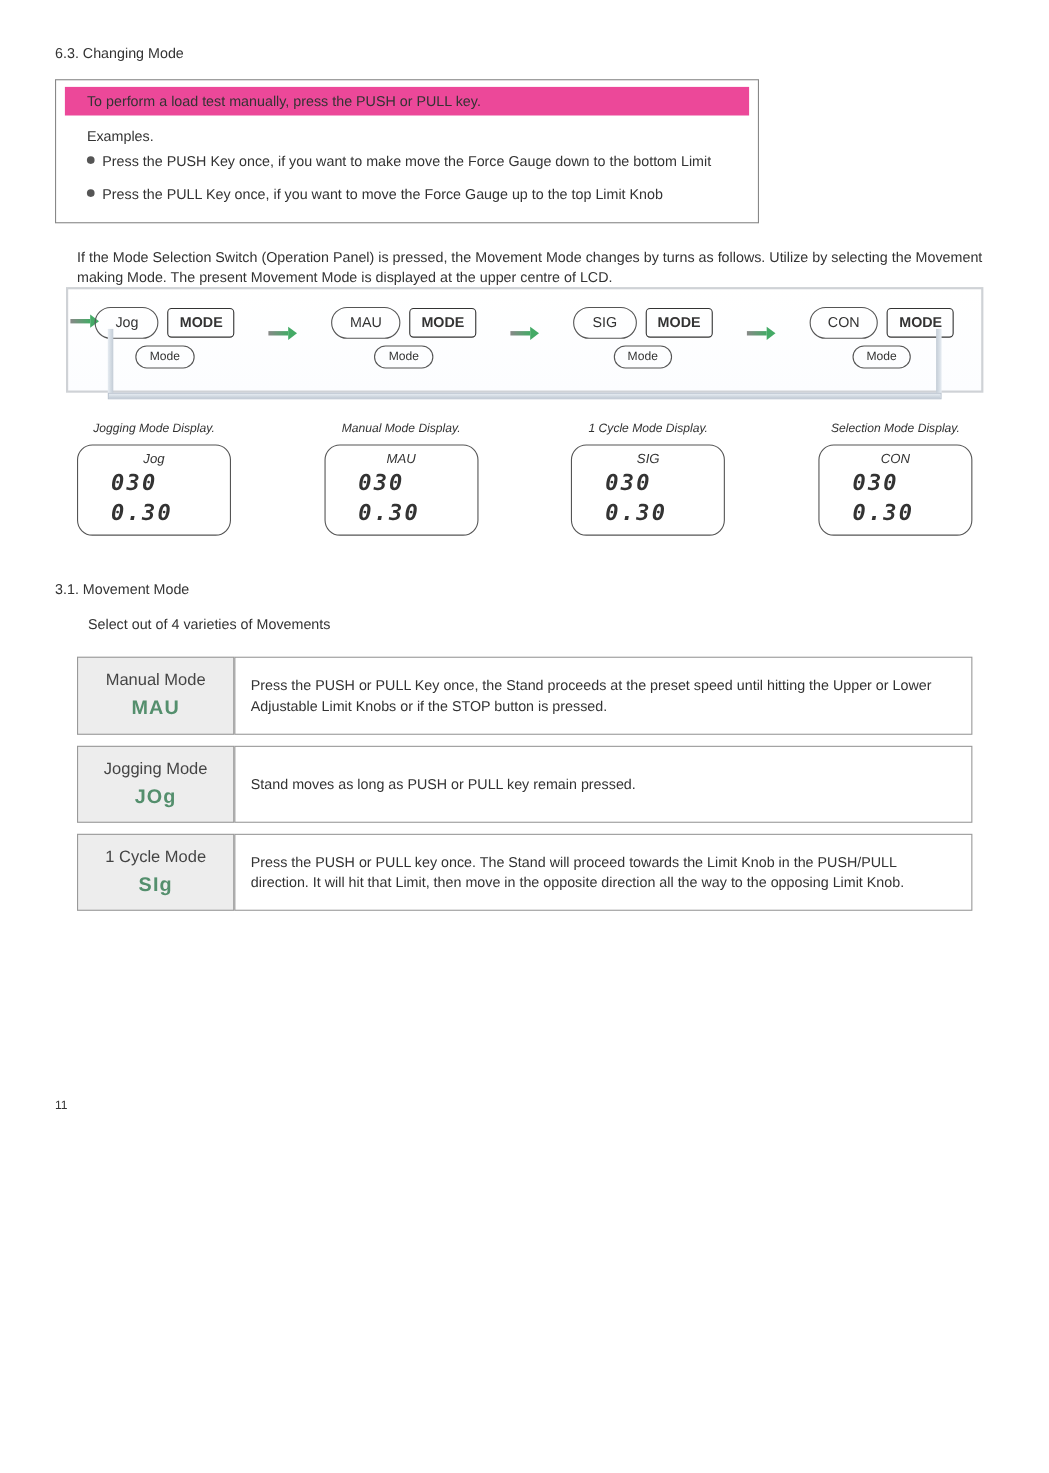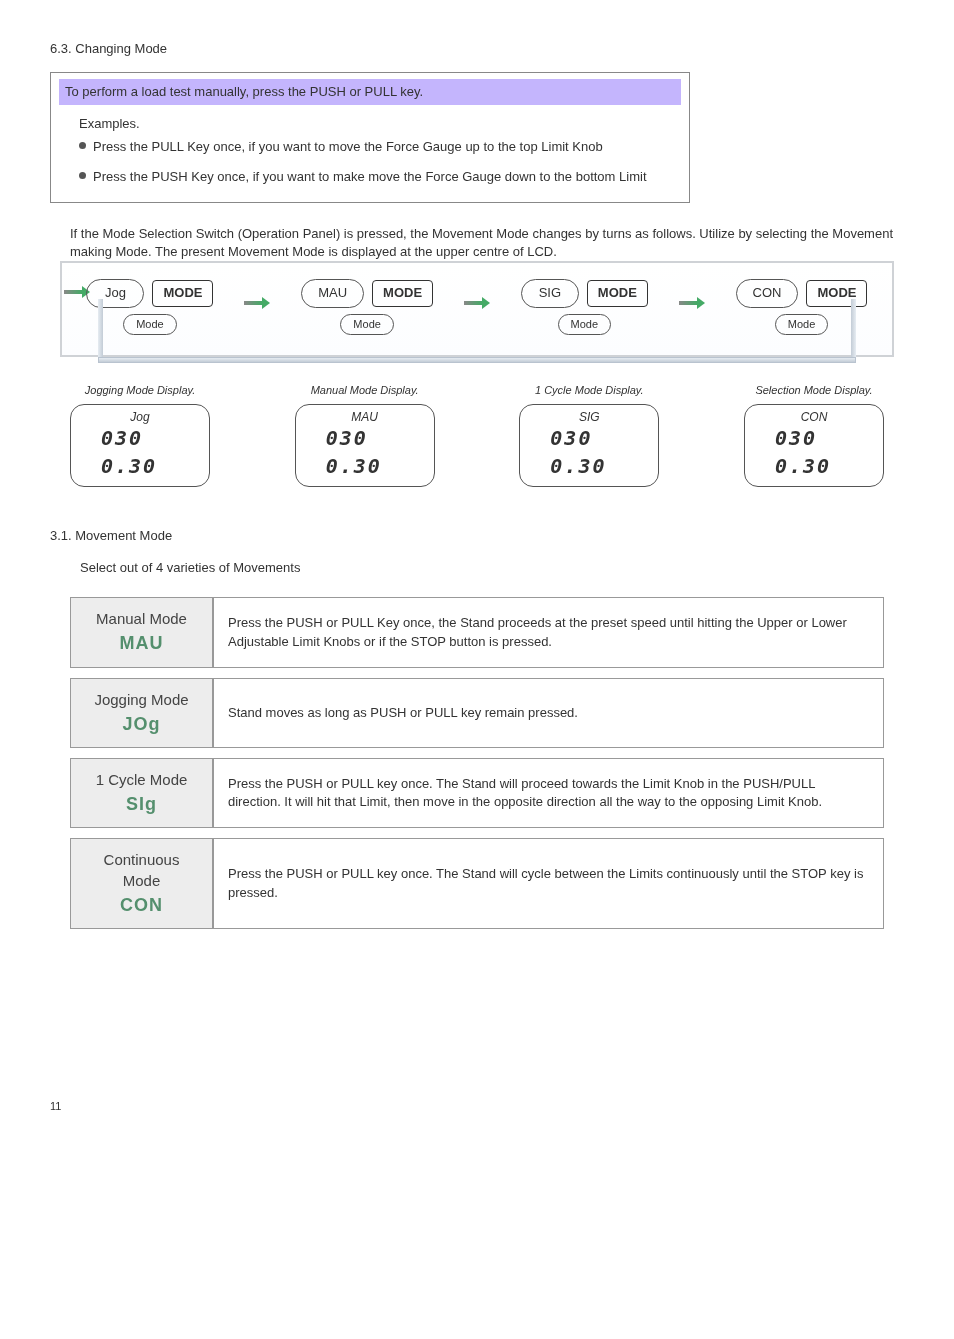--- a/index.html
+++ b/index.html
@@ -22,8 +22,8 @@
     width: 640px;
   }
   .callout-header {
-    background: #c4b5fd;
-    padding: 4px 6px;
+    background: #ec4899;
+    padding: 4px 20px;
     font-size: 13px;
     margin-bottom: 10px;
   }

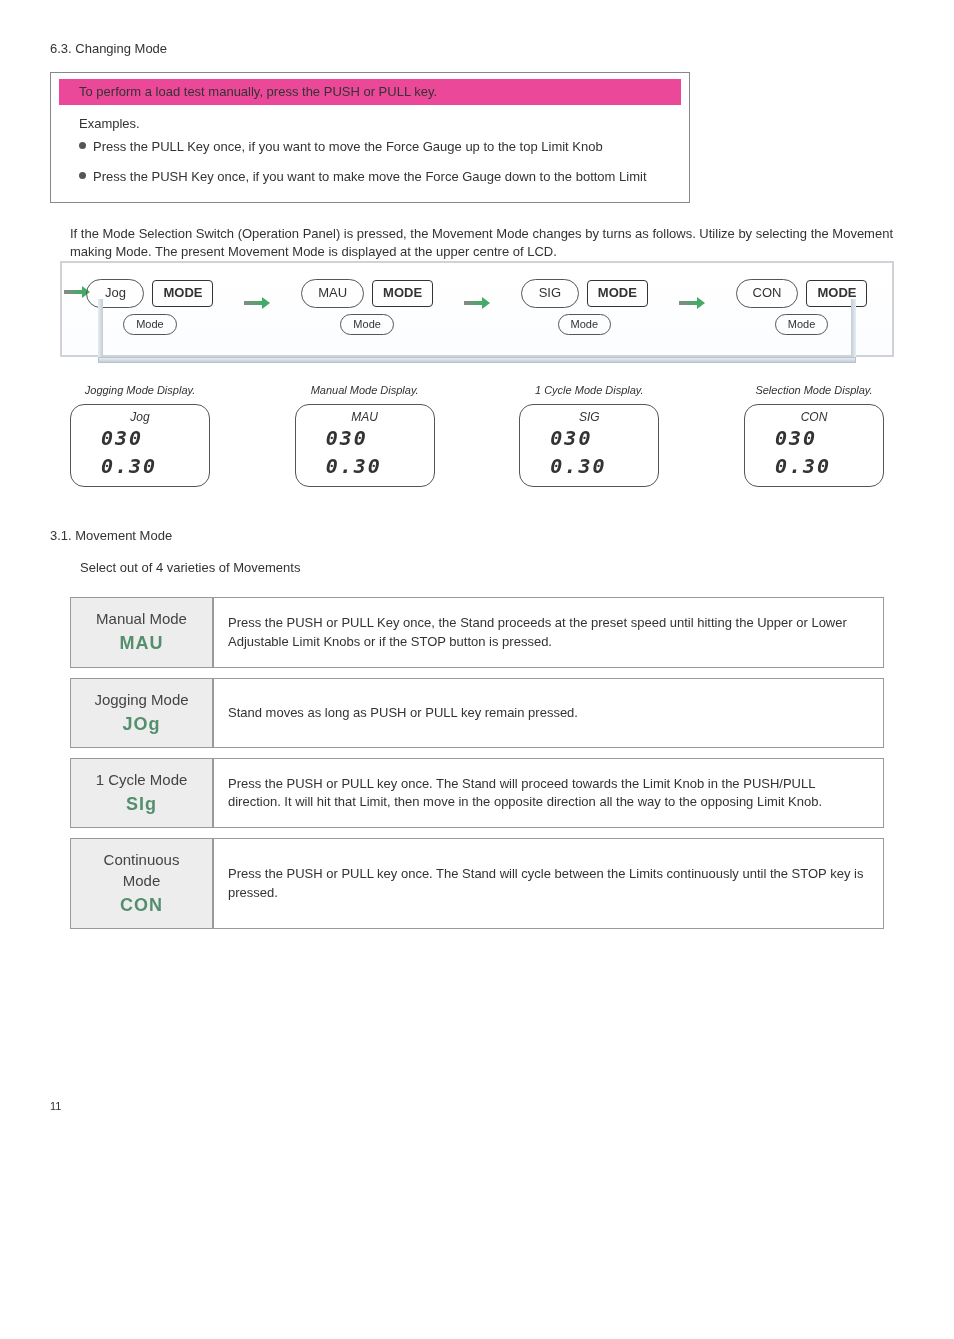--- a/index.html
+++ b/index.html
@@ -213,11 +213,11 @@
     <div class="examples-label">Examples.</div>
     <div class="bullet-line">
       <span class="bullet-dot"></span>
-      <span>Press the PULL Key once, if you want to  move the Force Gauge up to the top Limit Knob</span>
+      <span>Press the PUSH Key once, if you want to make move the Force Gauge down to the bottom Limit</span>
     </div>
     <div class="bullet-line">
       <span class="bullet-dot"></span>
-      <span>Press the PUSH Key once, if you want to make move the Force Gauge down to the bottom Limit</span>
+      <span>Press the PULL Key once, if you want to  move the Force Gauge up to the top Limit Knob</span>
     </div>
   </div>
 </div>

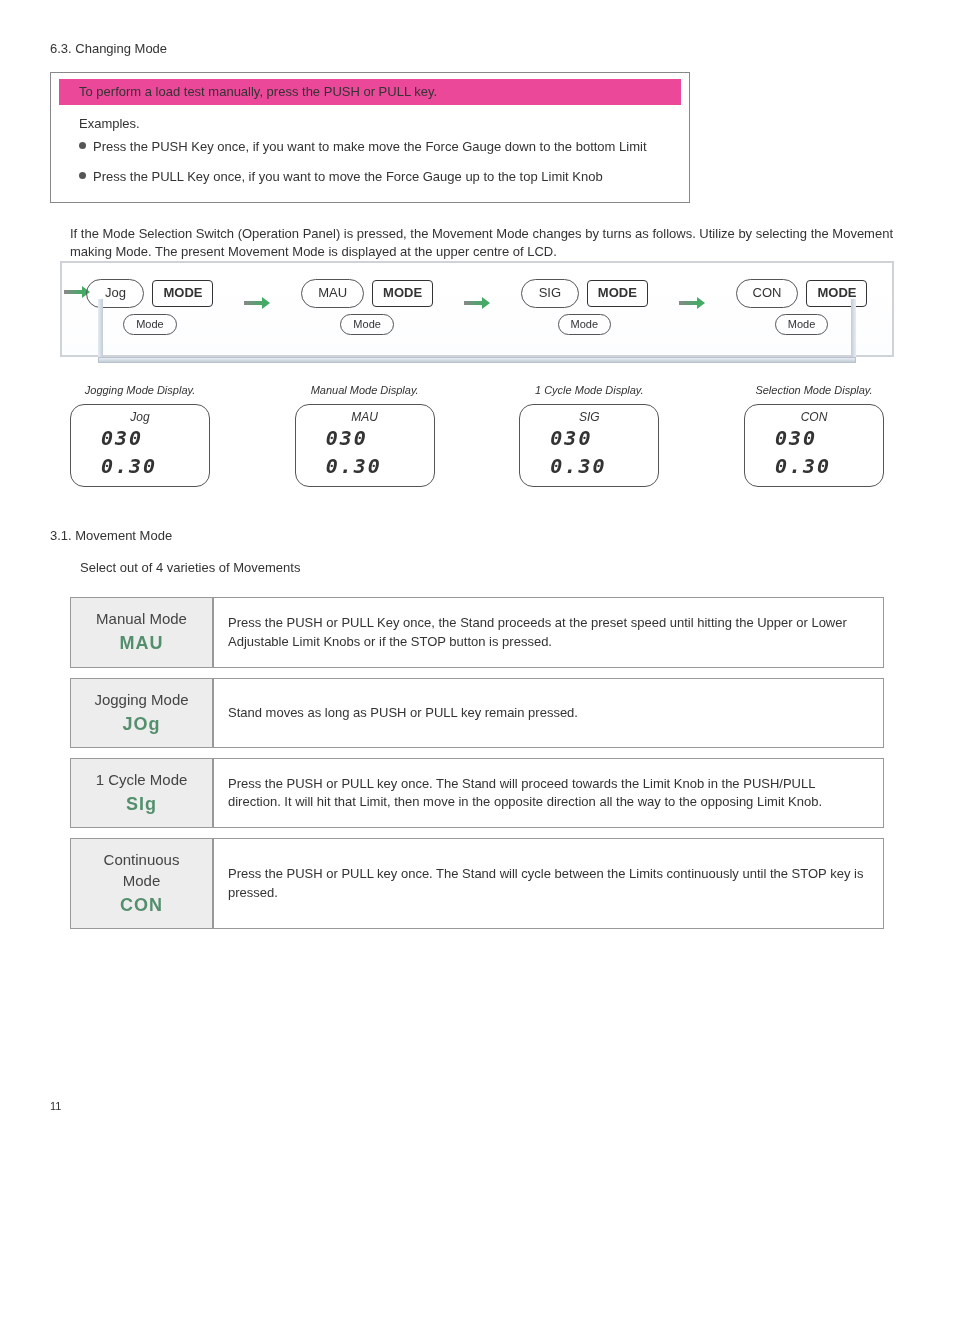--- a/index.html
+++ b/index.html
@@ -330,13 +330,6 @@
     </td>
     <td class="desc-cell">Press the PUSH or PULL key once.  The Stand will proceed towards the Limit Knob in the PUSH/PULL direction.  It will hit that Limit, then move in the opposite direction all the way to the opposing Limit Knob.</td>
   </tr>
-  <tr>
-    <td class="label-cell">
-      <div>Continuous Mode</div>
-      <div class="code">CON</div>
-    </td>
-    <td class="desc-cell">Press the PUSH or PULL key once.  The Stand will cycle between the Limits continuously until the STOP key is pressed.</td>
-  </tr>
 </tbody>
   </table>
 

